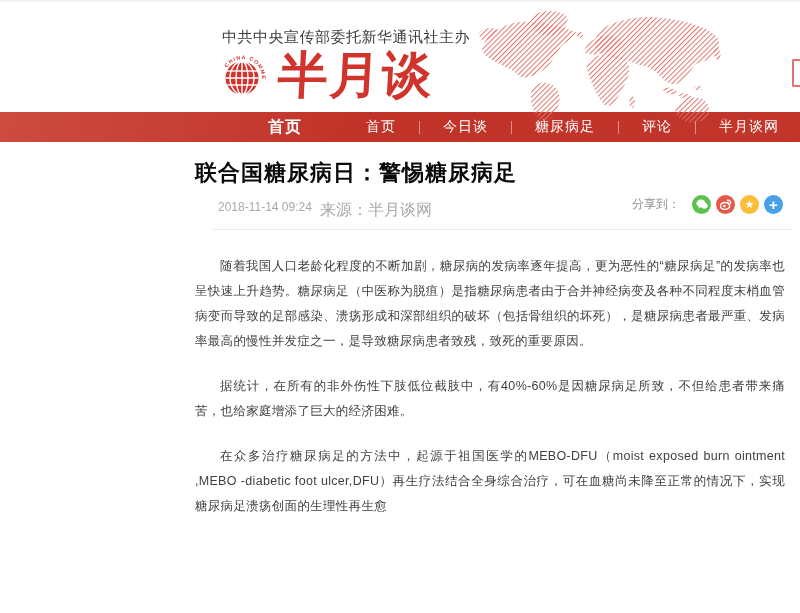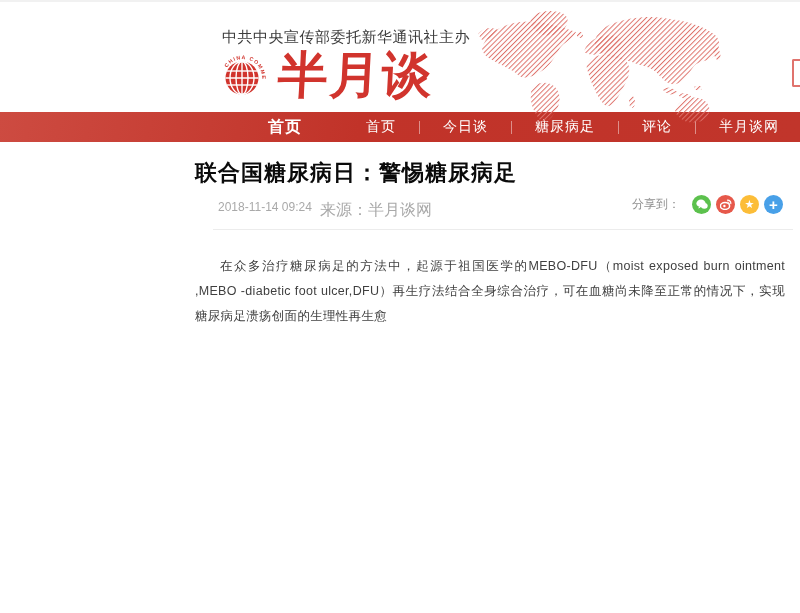--- a/index.html
+++ b/index.html
@@ -196,6 +196,7 @@
     <hr class="meta-divider">
 
     <div class="article-body">
+      <p>随着我国人口老龄化程度的不断加剧，糖尿病的发病率逐年提高，更为恶性的“糖尿病足”的发病率也呈快速上升趋势。糖尿病足（中医称为脱疽）是指糖尿病患者由于合并神经病变及各种不同程度末梢血管病变而导致的足部感染、溃疡形成和深部组织的破坏（包括骨组织的坏死），是糖尿病患者最严重、发病率最高的慢性并发症之一，是导致糖尿病患者致残，致死的重要原因。</p>
       <p>在众多治疗糖尿病足的方法中，起源于祖国医学的MEBO-DFU（moist exposed burn ointment ,MEBO -diabetic foot ulcer,DFU）再生疗法结合全身综合治疗，可在血糖尚未降至正常的情况下，实现糖尿病足溃疡创面的生理性再生愈</p>
     </div>
   </div>

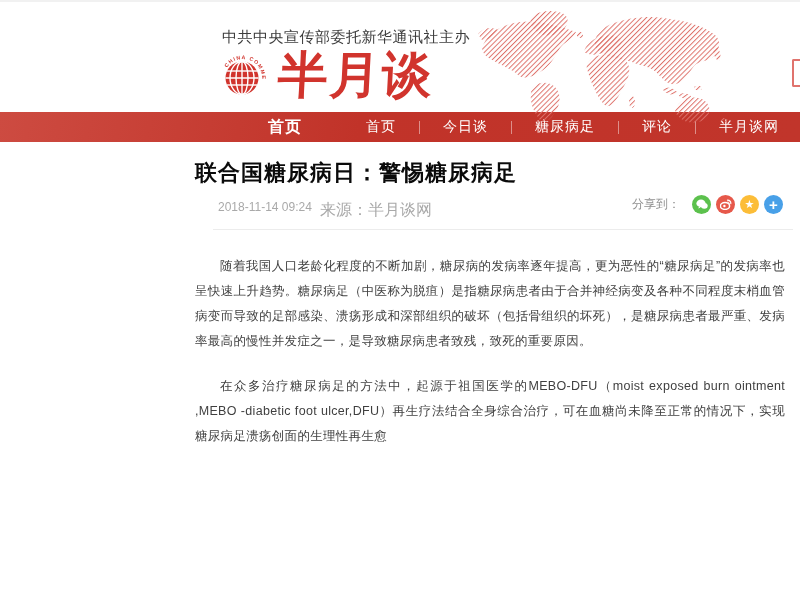--- a/index.html
+++ b/index.html
@@ -197,6 +197,7 @@
 
     <div class="article-body">
       <p>随着我国人口老龄化程度的不断加剧，糖尿病的发病率逐年提高，更为恶性的“糖尿病足”的发病率也呈快速上升趋势。糖尿病足（中医称为脱疽）是指糖尿病患者由于合并神经病变及各种不同程度末梢血管病变而导致的足部感染、溃疡形成和深部组织的破坏（包括骨组织的坏死），是糖尿病患者最严重、发病率最高的慢性并发症之一，是导致糖尿病患者致残，致死的重要原因。</p>
+      <p>据统计，在所有的非外伤性下肢低位截肢中，有40%-60%是因糖尿病足所致，不但给患者带来痛苦，也给家庭增添了巨大的经济困难。</p>
       <p>在众多治疗糖尿病足的方法中，起源于祖国医学的MEBO-DFU（moist exposed burn ointment ,MEBO -diabetic foot ulcer,DFU）再生疗法结合全身综合治疗，可在血糖尚未降至正常的情况下，实现糖尿病足溃疡创面的生理性再生愈</p>
     </div>
   </div>

